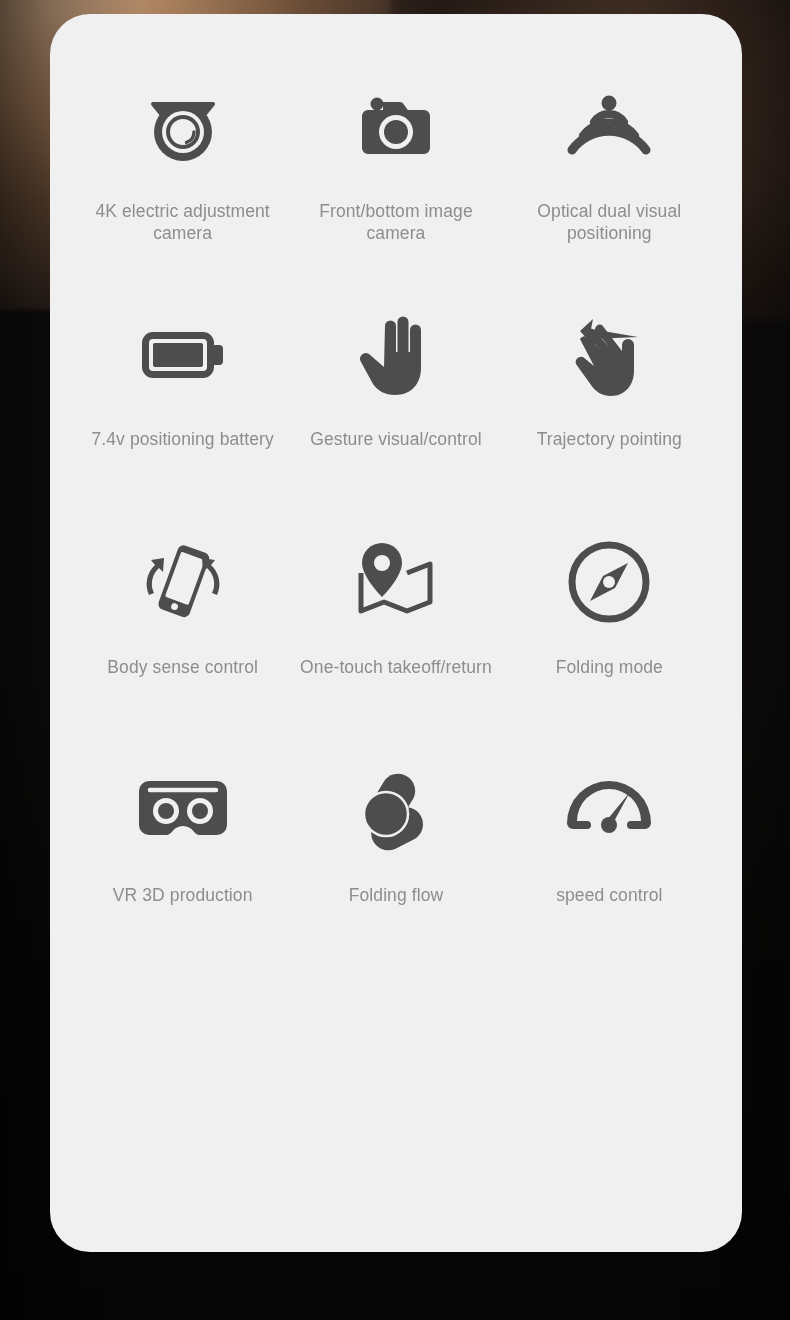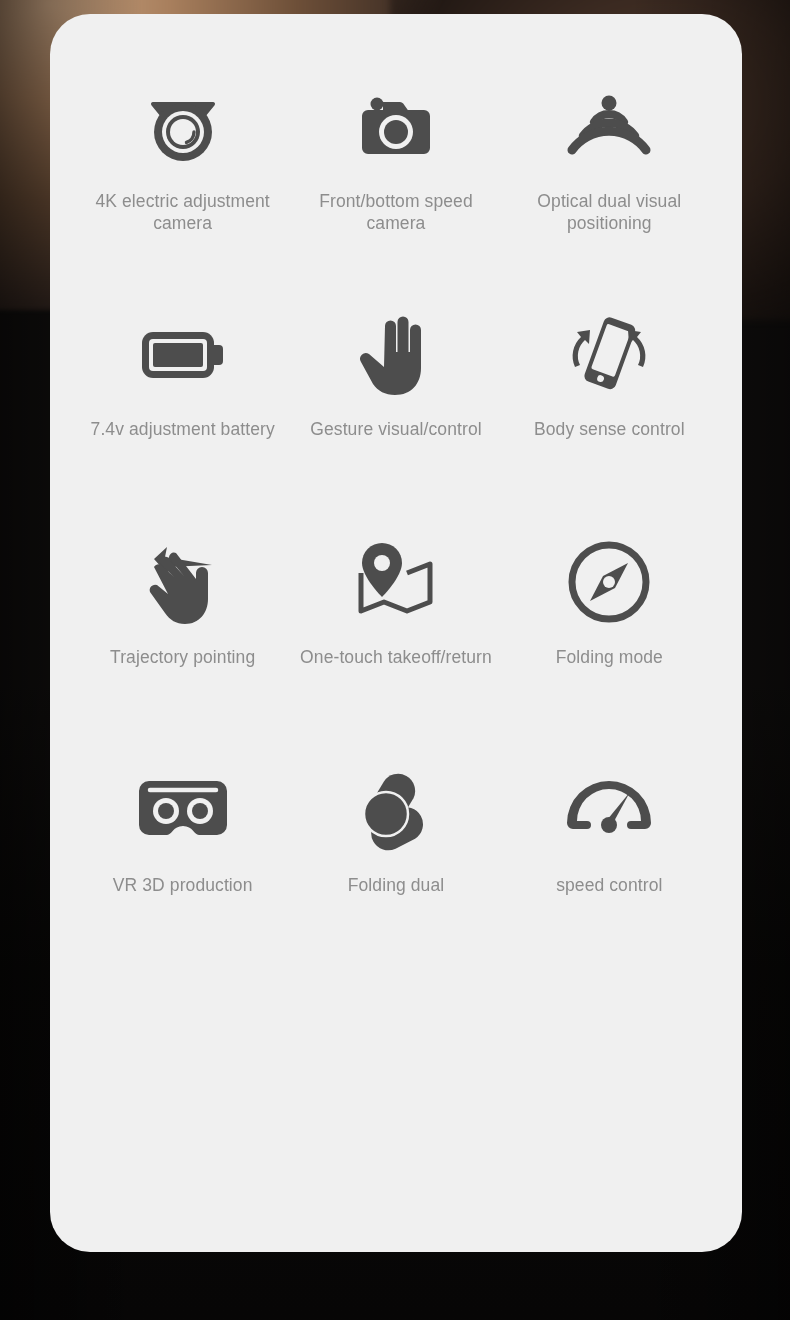--- a/index.html
+++ b/index.html
@@ -95,7 +95,7 @@
   }
 
   .label {
-    margin-top: 10px;
+    margin-top: 20px;
     text-align: center;
     color: #8d8d8d;
     font-size: 17.5px;

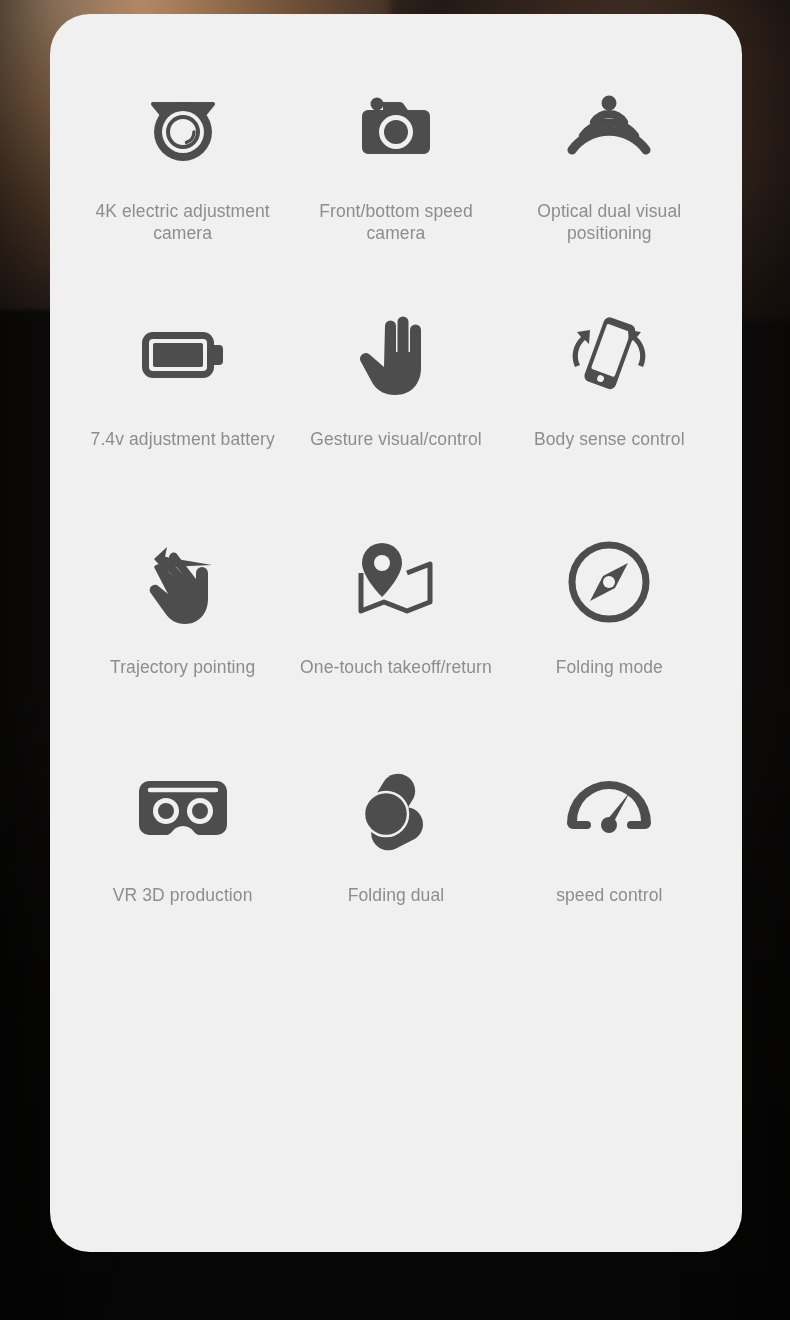--- a/index.html
+++ b/index.html
@@ -145,7 +145,7 @@
             <circle cx="43" cy="49" r="12" class="ic"></circle>
           </svg>
         </div>
-        <div class="label">Front/bottom speed camera</div>
+        <div class="label">Front/bottom image camera</div>
       </div>
 
       <div class="cell">

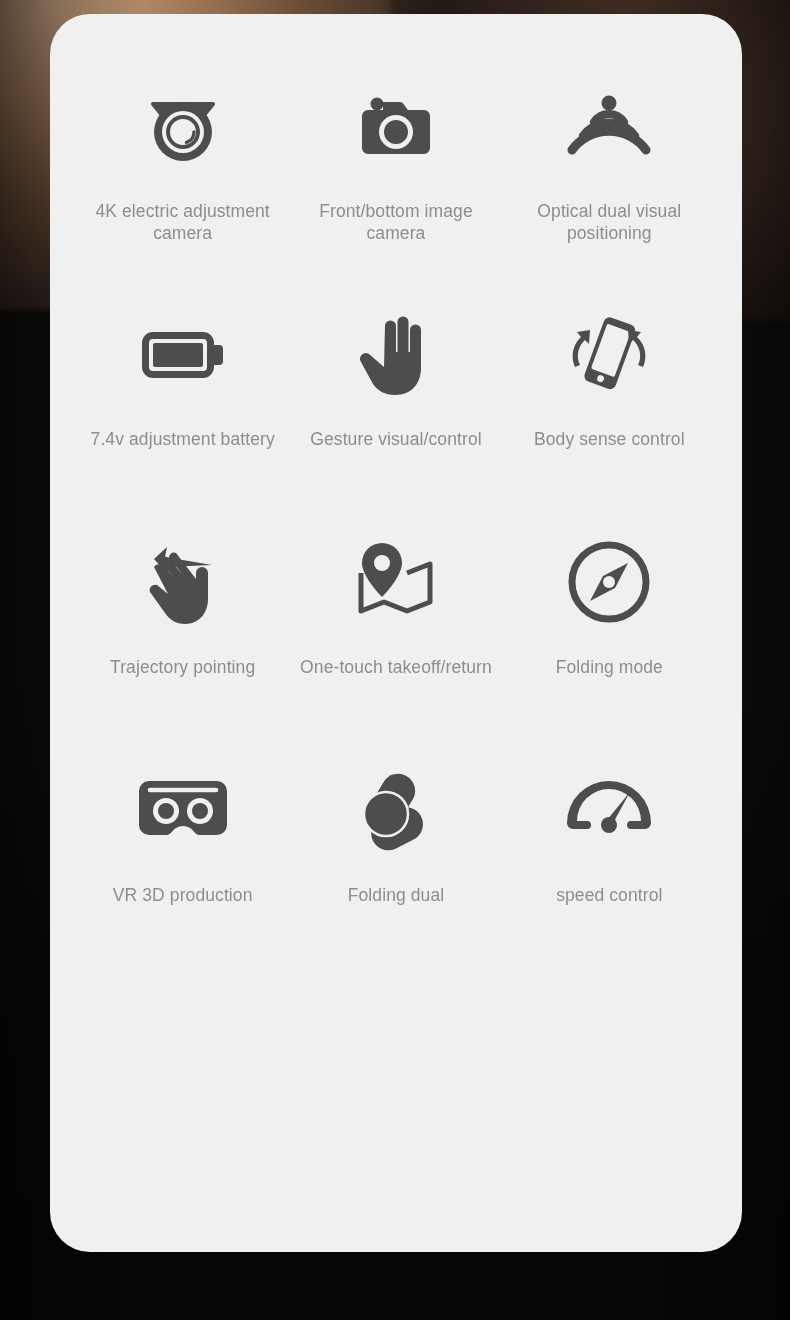--- a/index.html
+++ b/index.html
@@ -170,7 +170,7 @@
             <path class="ic" d="M76 22 h5 a4 4 0 0 1 4 4 v12 a4 4 0 0 1 -4 4 h-5 z"></path>
           </svg>
         </div>
-        <div class="label">7.4v adjustment battery</div>
+        <div class="label">7.4v positioning battery</div>
       </div>
 
       <div class="cell">

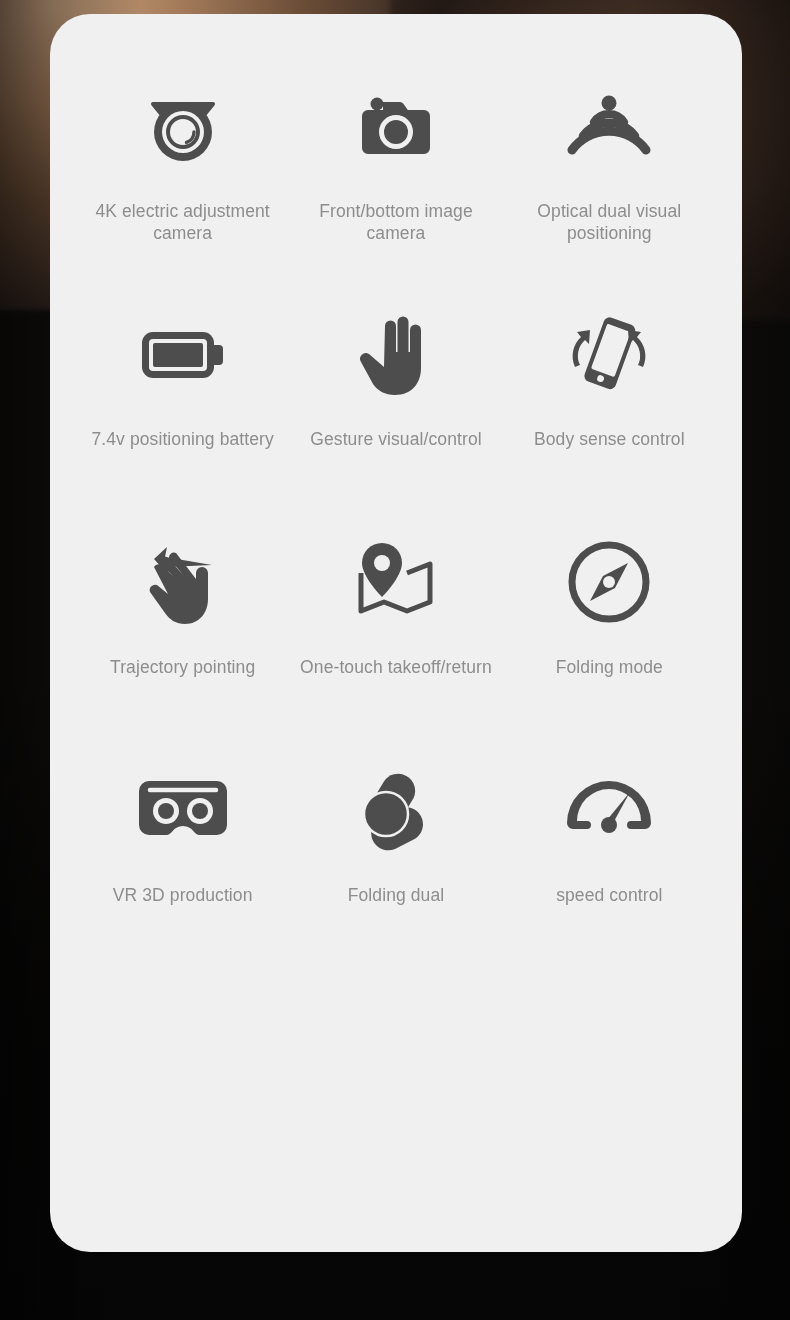--- a/index.html
+++ b/index.html
@@ -185,6 +185,16 @@
 
       <div class="cell">
         <div class="icon-box">
+          <svg width="86" height="90" viewBox="0 0 86 90">
+            <path class="ic" d="M14 22 L27 10 L25 20 L72 28 L27 30 L30 40 z"></path>
+            <path class="ic" d="M14 30 a5 5 0 0 1 7 -2 L34 40 L20 26 a5 5 0 0 1 7 -6 L44 39 L29 21 a5 5 0 0 1 7 -5 L56 42 v-6 a6 6 0 0 1 12 0 v26 c0 14 -9 25 -23 25 c-9 0 -15 -4 -20 -11 L10 55 a5.5 5.5 0 0 1 7 -7 l11 9 z"></path>
+          </svg>
+        </div>
+        <div class="label">Trajectory pointing</div>
+      </div>
+
+      <div class="cell">
+        <div class="icon-box">
           <svg width="96" height="86" viewBox="0 0 96 86">
             <g transform="rotate(20 48 43)">
               <rect x="32" y="8" width="33" height="68" rx="6" class="ic"></rect>
@@ -200,16 +210,6 @@
 
       <div class="cell">
         <div class="icon-box">
-          <svg width="86" height="90" viewBox="0 0 86 90">
-            <path class="ic" d="M14 22 L27 10 L25 20 L72 28 L27 30 L30 40 z"></path>
-            <path class="ic" d="M14 30 a5 5 0 0 1 7 -2 L34 40 L20 26 a5 5 0 0 1 7 -6 L44 39 L29 21 a5 5 0 0 1 7 -5 L56 42 v-6 a6 6 0 0 1 12 0 v26 c0 14 -9 25 -23 25 c-9 0 -15 -4 -20 -11 L10 55 a5.5 5.5 0 0 1 7 -7 l11 9 z"></path>
-          </svg>
-        </div>
-        <div class="label">Trajectory pointing</div>
-      </div>
-
-      <div class="cell">
-        <div class="icon-box">
           <svg width="90" height="86" viewBox="0 0 90 86">
             <path class="st" stroke-width="5" stroke-linejoin="round" d="M10 34 v38 l23 -9 l23 9 l23 -9 v-38 l-23 9"></path>
             <path class="ic" d="M31 4 a20 20 0 0 1 20 20 c0 14 -20 34 -20 34 s-20 -20 -20 -34 A20 20 0 0 1 31 4 z"></path>

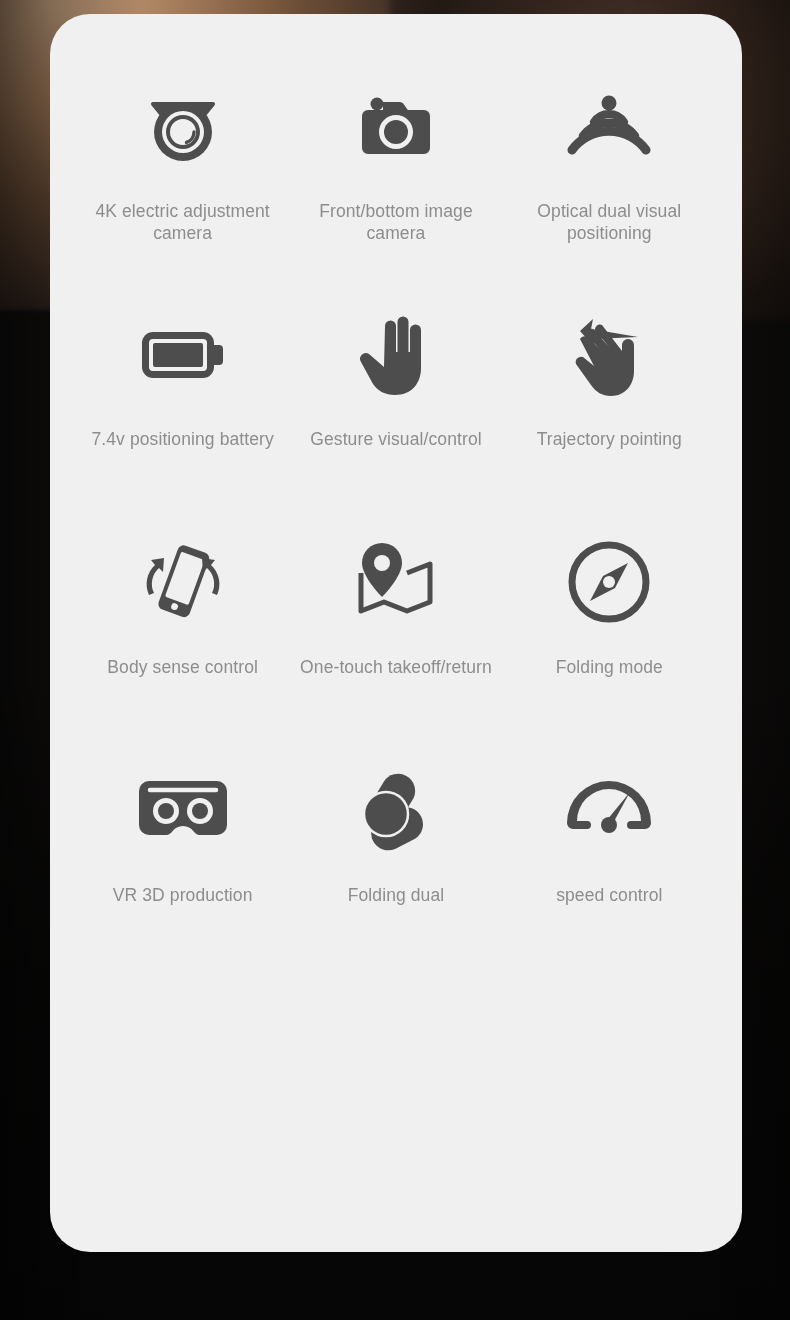--- a/index.html
+++ b/index.html
@@ -253,7 +253,7 @@
             <circle cx="31" cy="45" r="22" fill="none" stroke="#f0f0f0" stroke-width="2.5"></circle>
           </svg>
         </div>
-        <div class="label">Folding dual</div>
+        <div class="label">Folding flow</div>
       </div>
 
 

